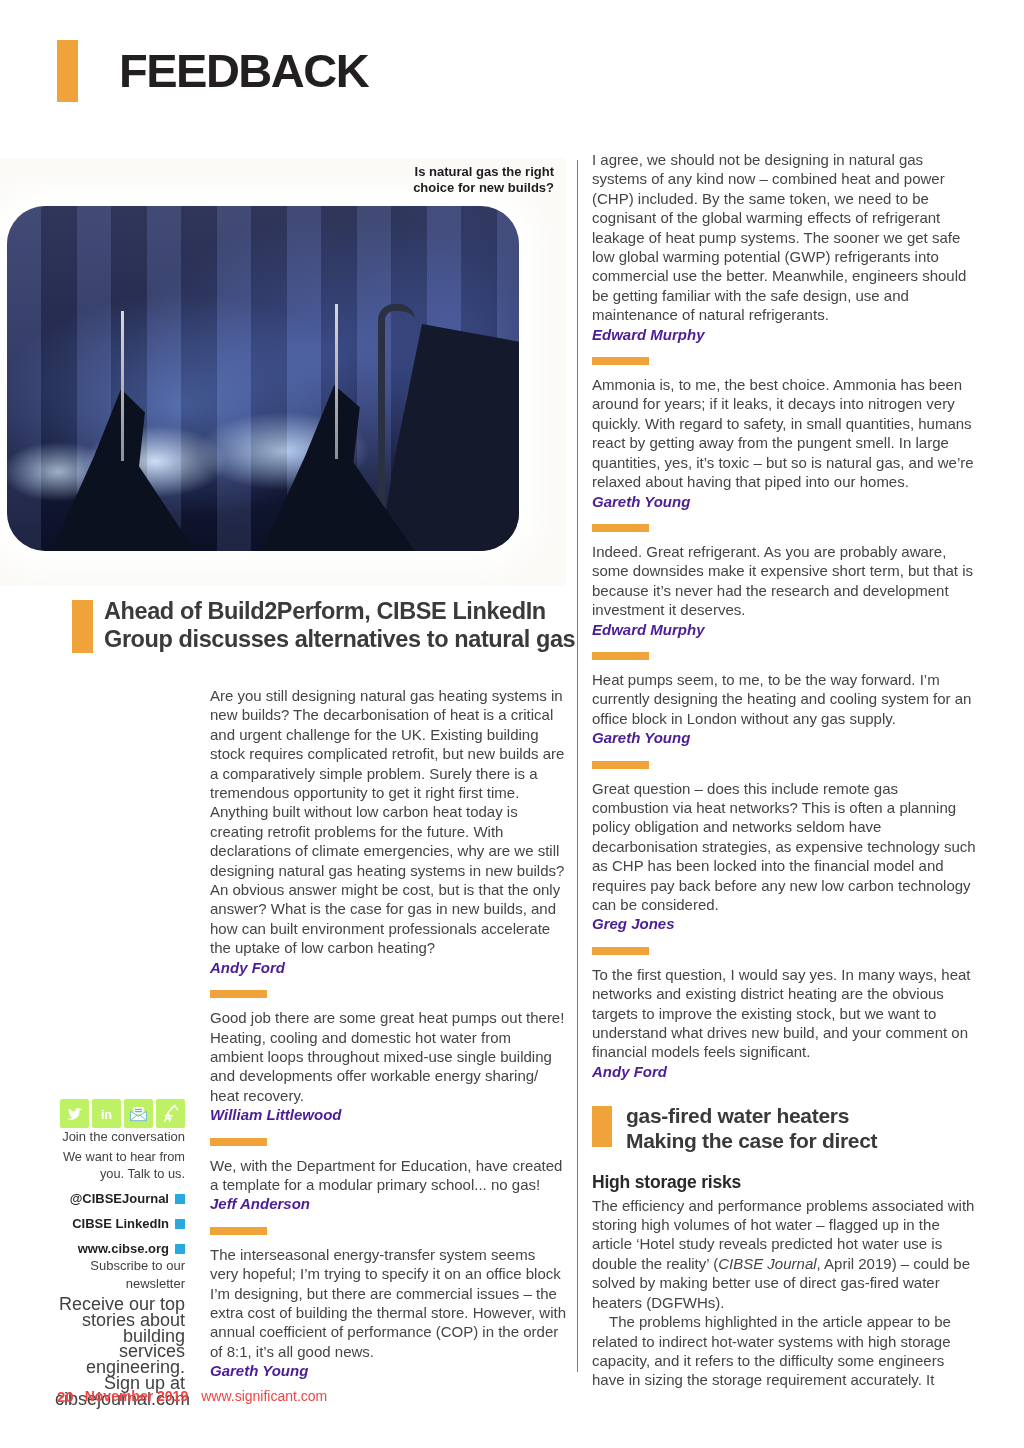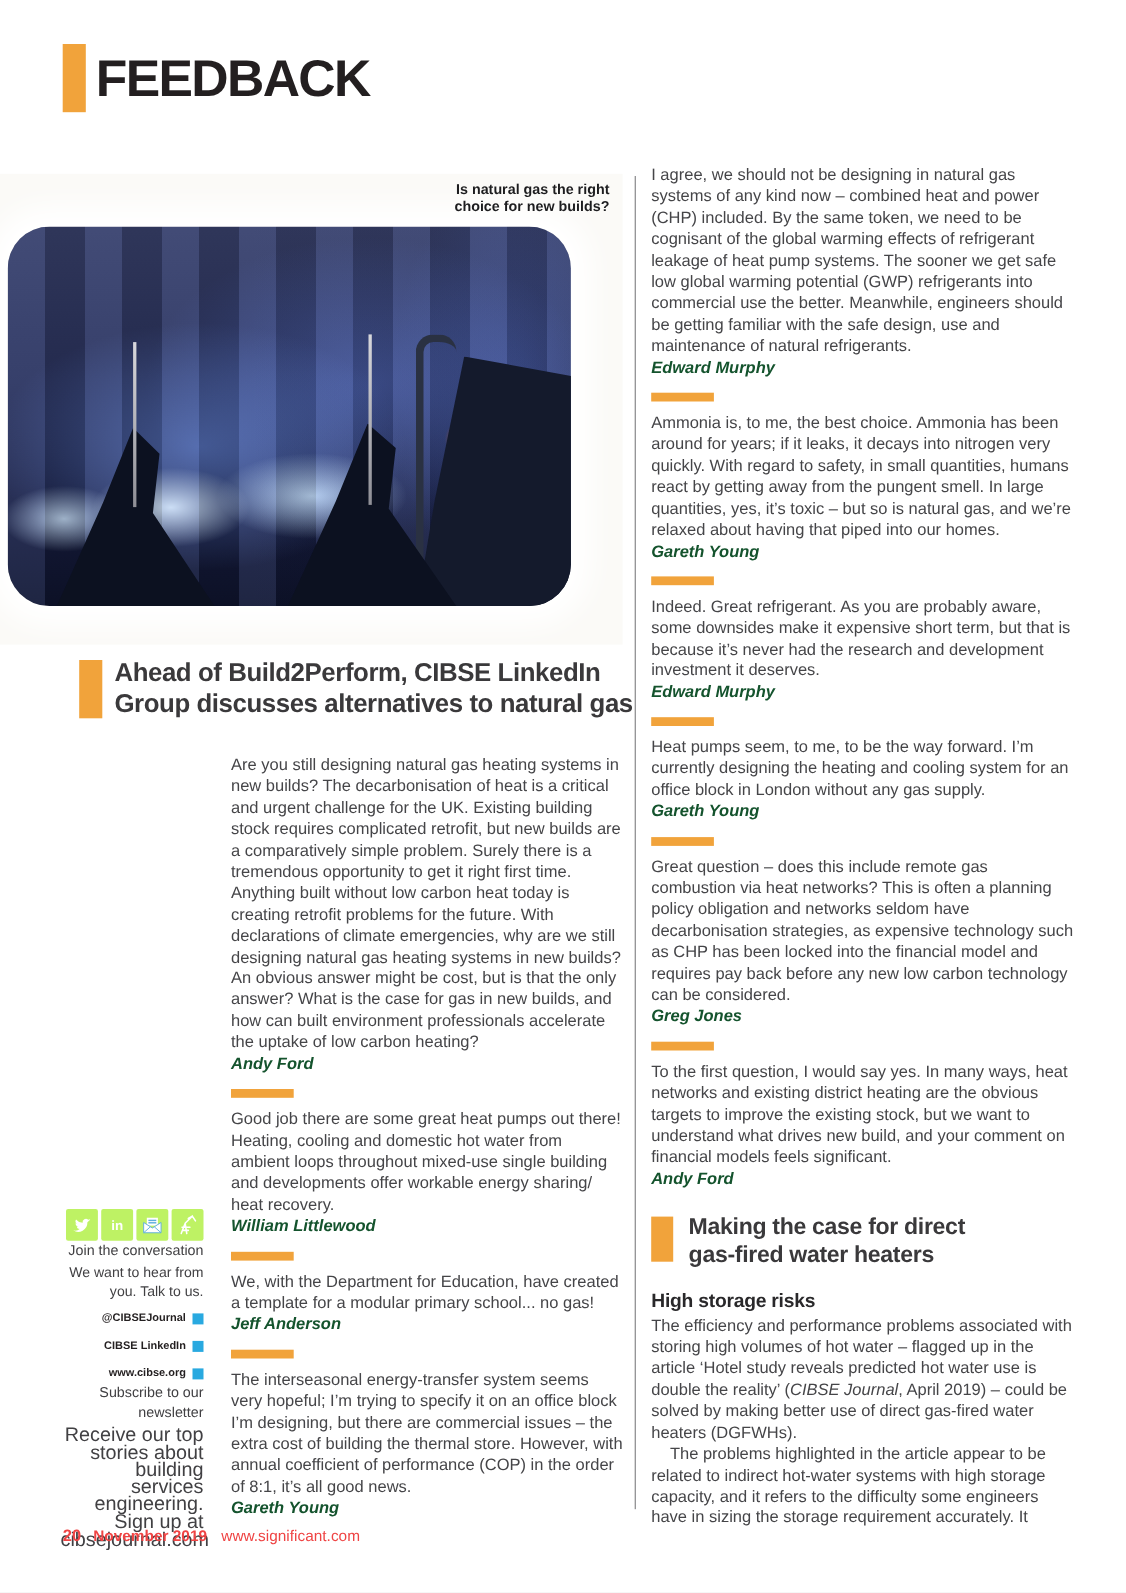--- a/index.html
+++ b/index.html
@@ -9,7 +9,7 @@
     font-family:"Liberation Sans",sans-serif;color:#414043;
   }
   
-  .masthead{position:absolute;left:57px;top:40px;display:flex;align-items:stretch;}
+  .masthead{position:absolute;left:57px;top:40px;display:flex;align-items:stretch;gap:32px;}
   .masthead .bar{width:21px;height:62px;background:#F1A33B;flex:none;}
   .masthead h1{
     margin:0 0 0 9px;font-size:47px;line-height:62px;font-weight:800;

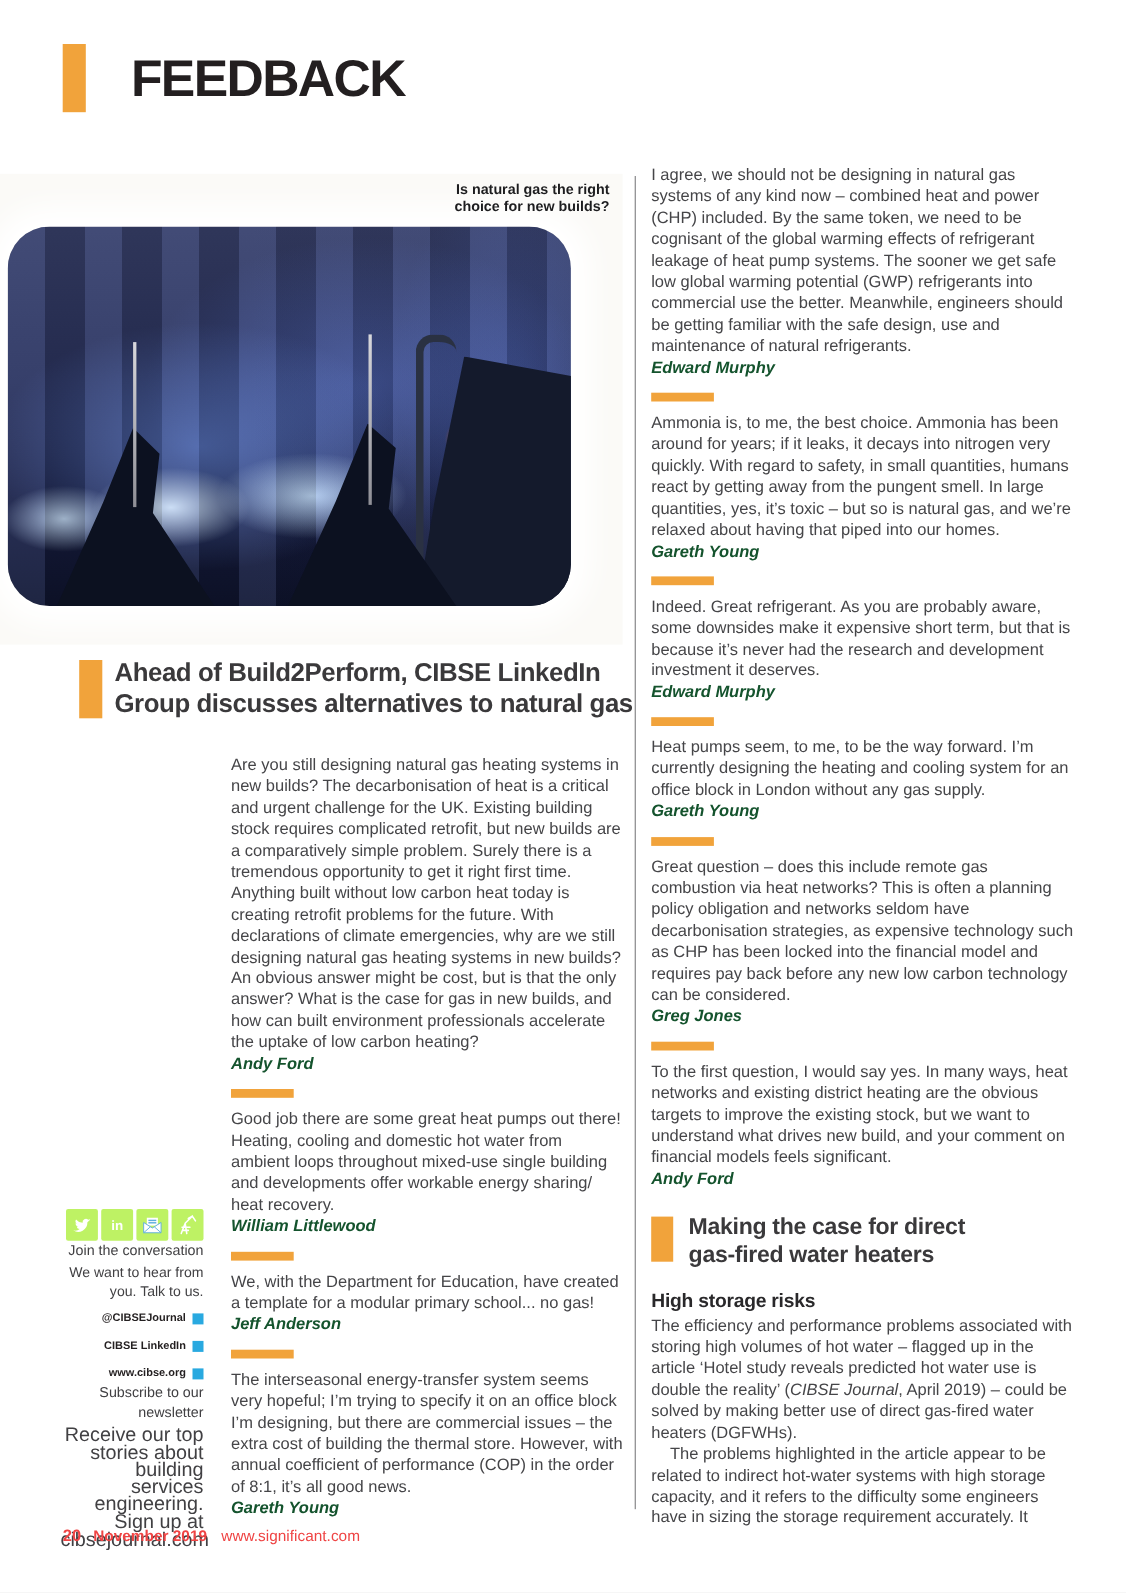--- a/index.html
+++ b/index.html
@@ -63,7 +63,7 @@
   .rightcol{position:absolute;left:592px;top:150px;width:384px;}
   .bodytext{font-size:15px;line-height:19.4px;color:#454548;}
   .bodytext p{margin:0;}
-  .author{font-size:15px;line-height:19.4px;font-weight:700;font-style:italic;color:#14532d;}
+  .author{font-size:15px;line-height:19.4px;font-weight:700;font-style:italic;color:#4c1d95;}
   .divider{width:57px;height:8px;background:#F1A33B;margin:13px 0 10px;}
   
   .headline2{display:flex;margin-top:22px;}

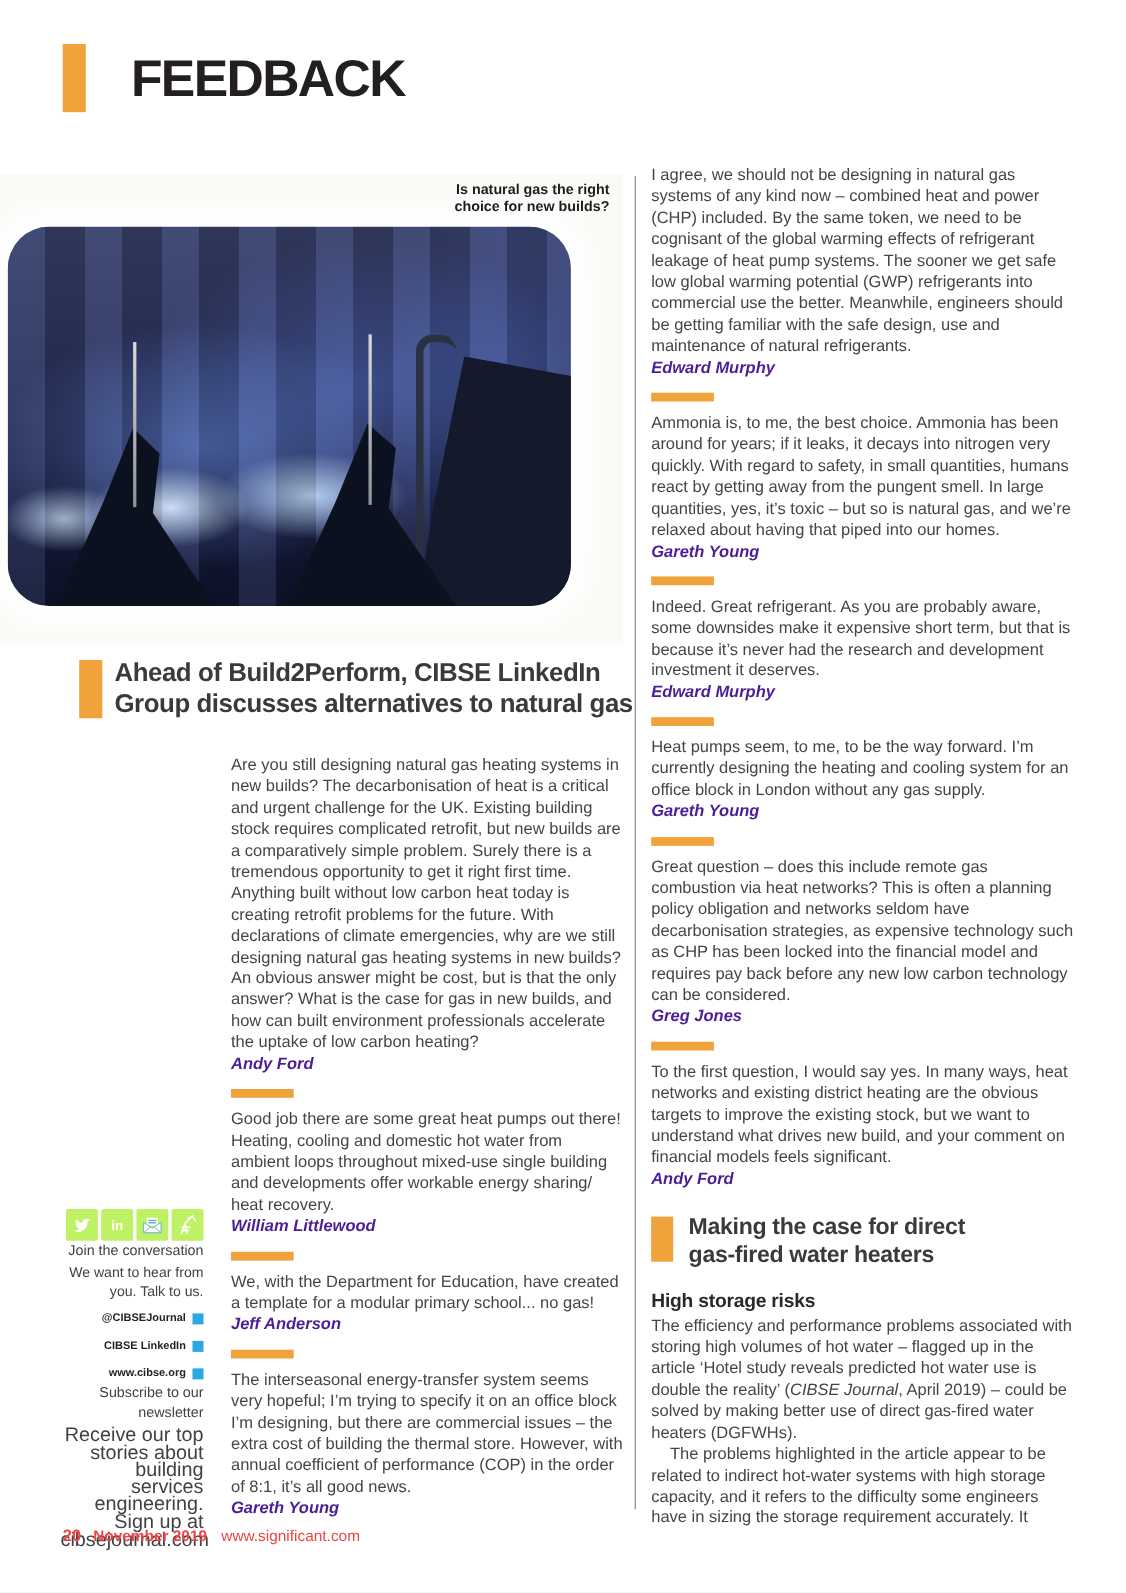--- a/index.html
+++ b/index.html
@@ -161,8 +161,8 @@
     <div class="headline2">
       <div class="block"></div>
       <div class="txt">
+        <span>gas-fired water heaters</span>
         <span>Making the case for direct</span>
-        <span>gas-fired water heaters</span>
       </div>
     </div>
     <div class="subhead">High storage risks</div>

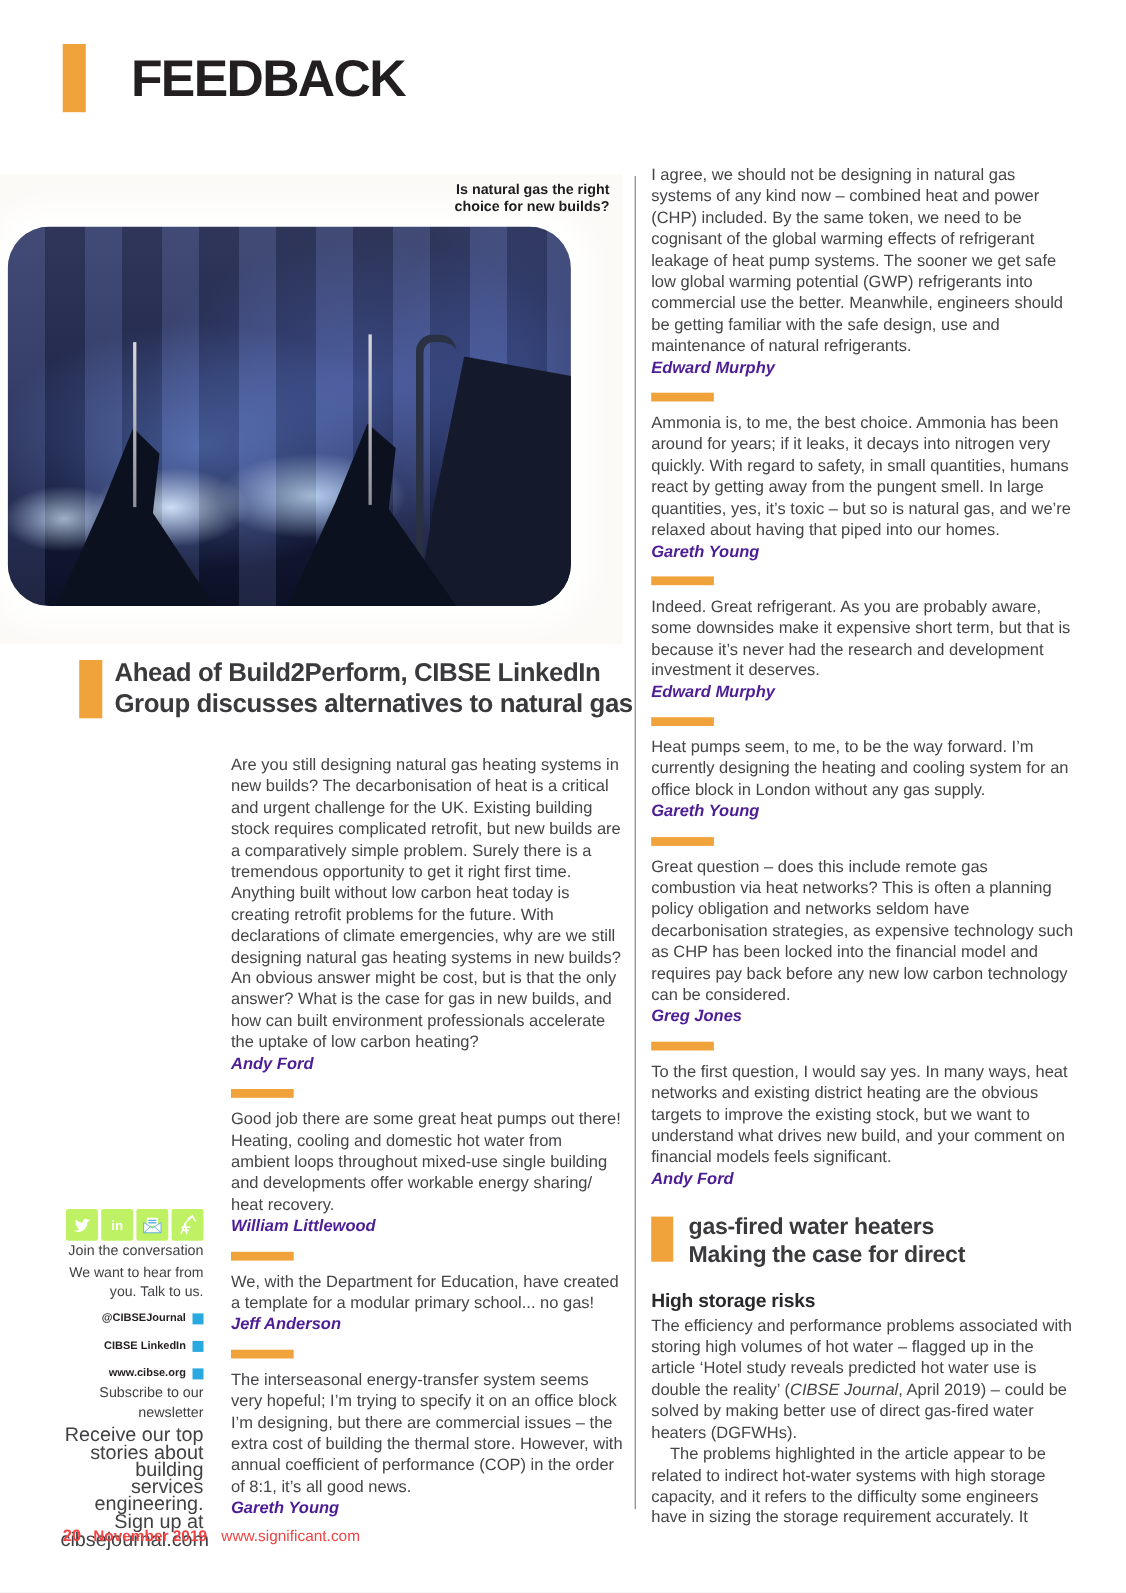--- a/index.html
+++ b/index.html
@@ -82,7 +82,7 @@
   .icon svg{display:block;}
   .side-title{font-size:13px;line-height:18px;}
   .side-sub{font-size:12.8px;line-height:16.5px;margin-top:3px;}
-  .side-link{font-size:10px;line-height:16px;font-weight:700;color:#231F20;margin-top:9px;
+  .side-link{font-size:13px;line-height:16px;font-weight:700;color:#231F20;margin-top:9px;
              display:flex;align-items:center;justify-content:flex-end;}
   .bluesq{display:inline-block;width:10px;height:10px;background:#29A9E0;margin-left:6px;flex:none;}
   .side-sub2{font-size:18px;line-height:15.8px;margin-top:4px;}

